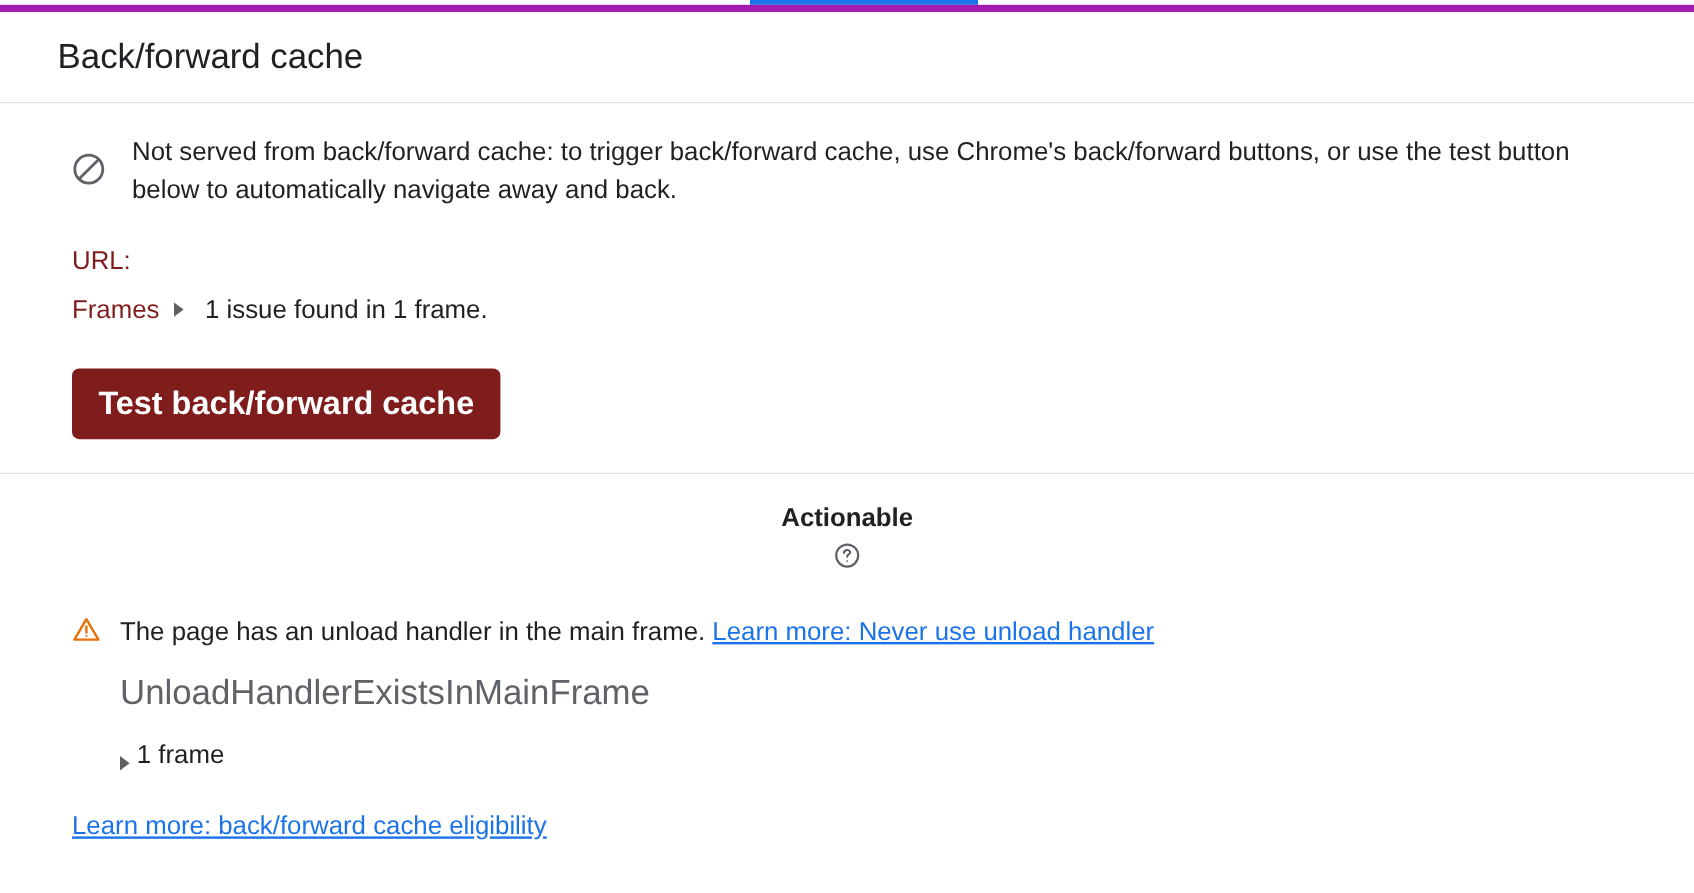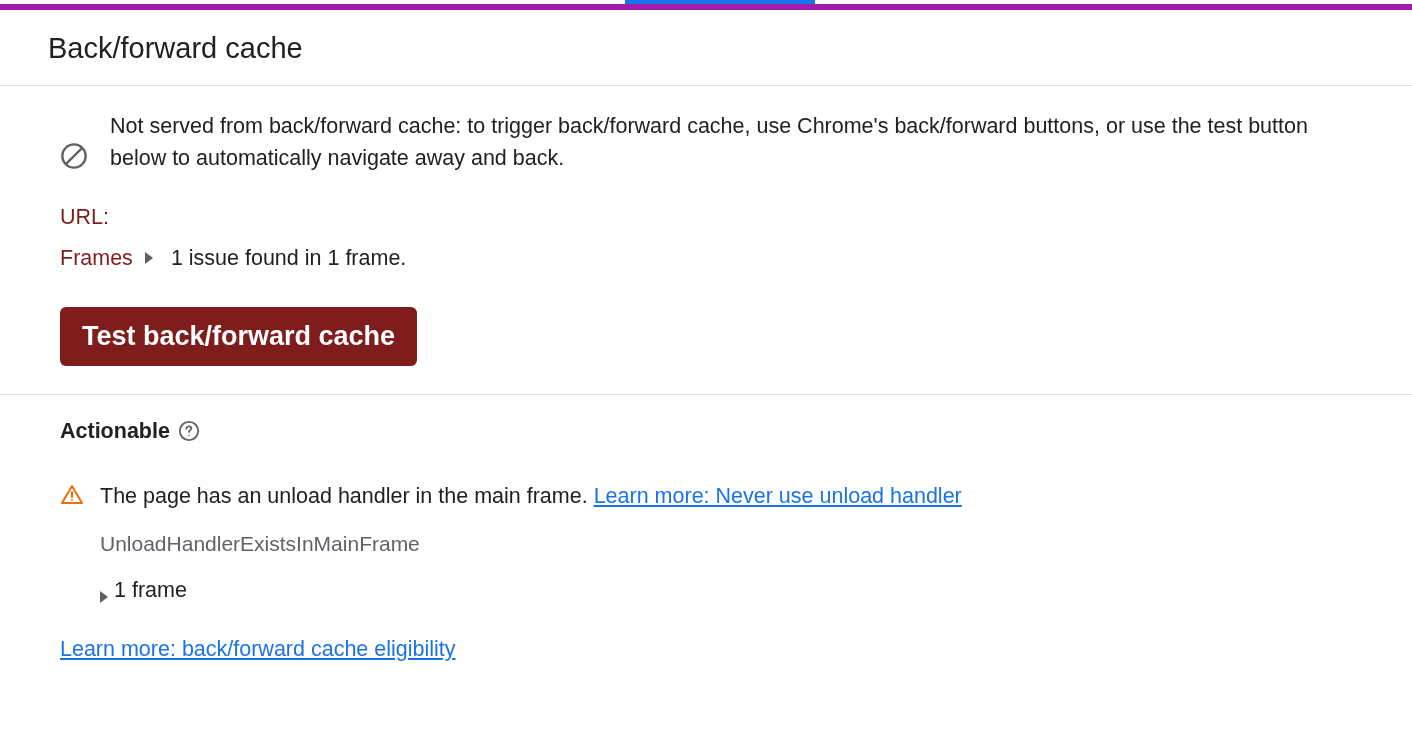--- a/index.html
+++ b/index.html
@@ -41,7 +41,7 @@
     }
     .status-row {
       display: flex;
-      align-items: flex-end;
+      align-items: center;
       gap: 22px;
       margin-bottom: 30px;
     }

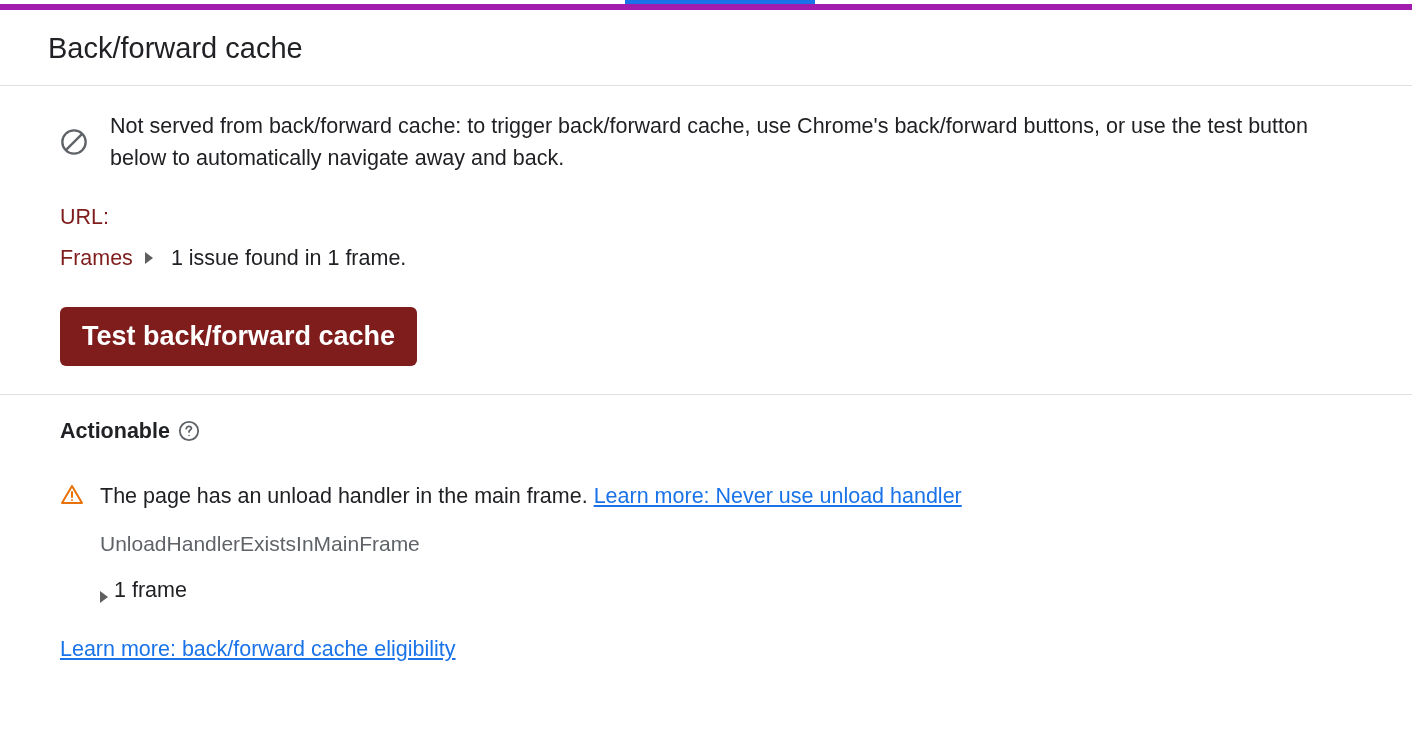--- a/index.html
+++ b/index.html
@@ -94,6 +94,7 @@
       align-items: center;
       gap: 8px;
       margin-bottom: 36px;
+      flex-direction: column;
     }
     .section-heading {
       font-size: 21.5px;

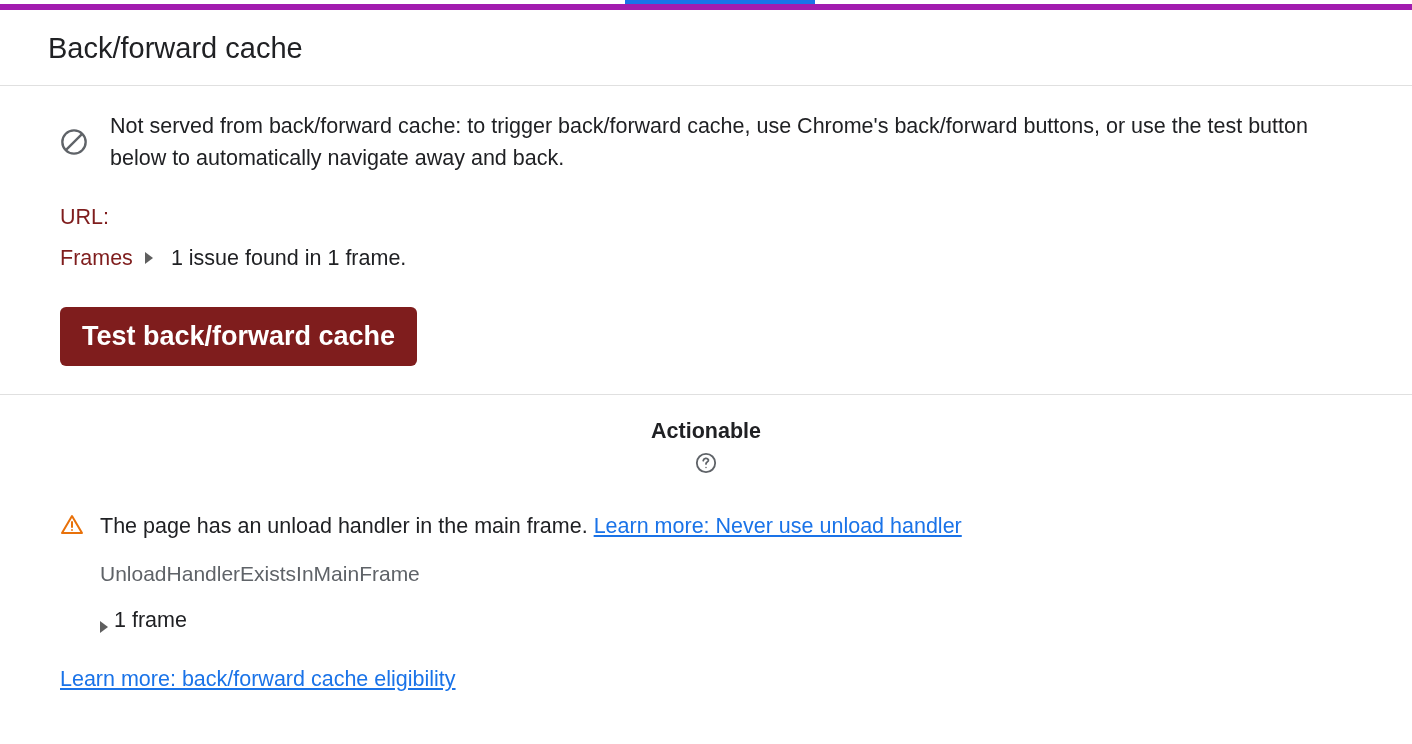--- a/index.html
+++ b/index.html
@@ -131,7 +131,7 @@
     }
     .issue-reason {
       color: #5f6368;
-      font-size: 21px;
+      font-size: 29px;
       margin-top: 20px;
     }
     .frame-count-row {

